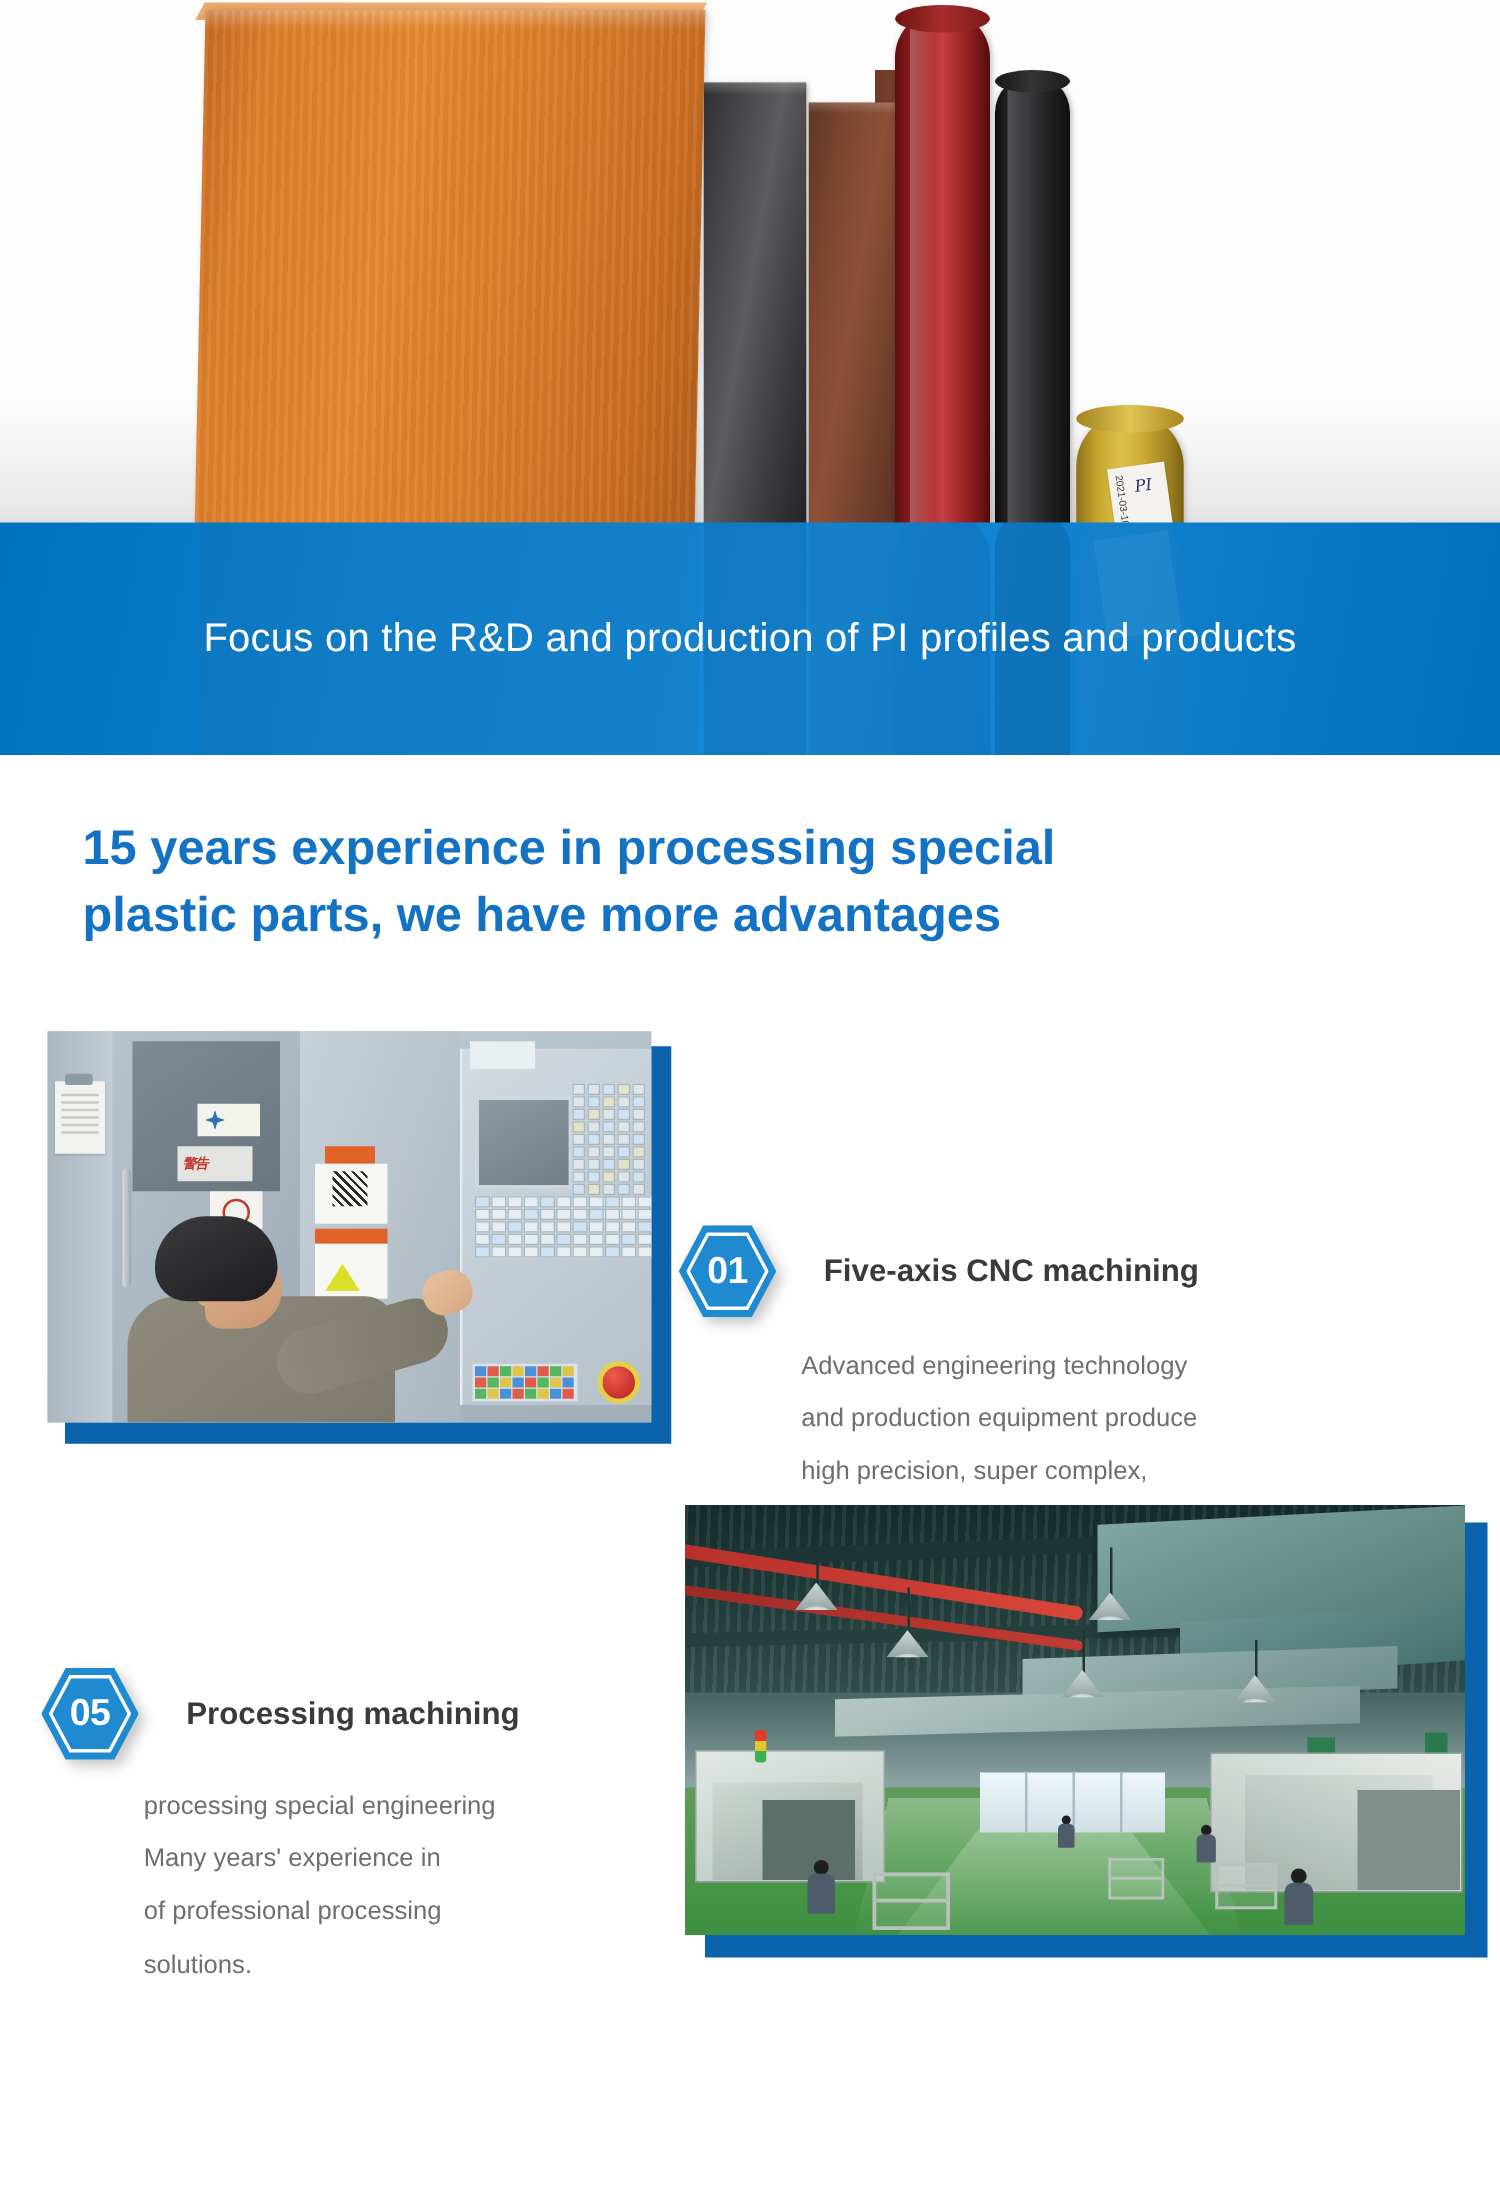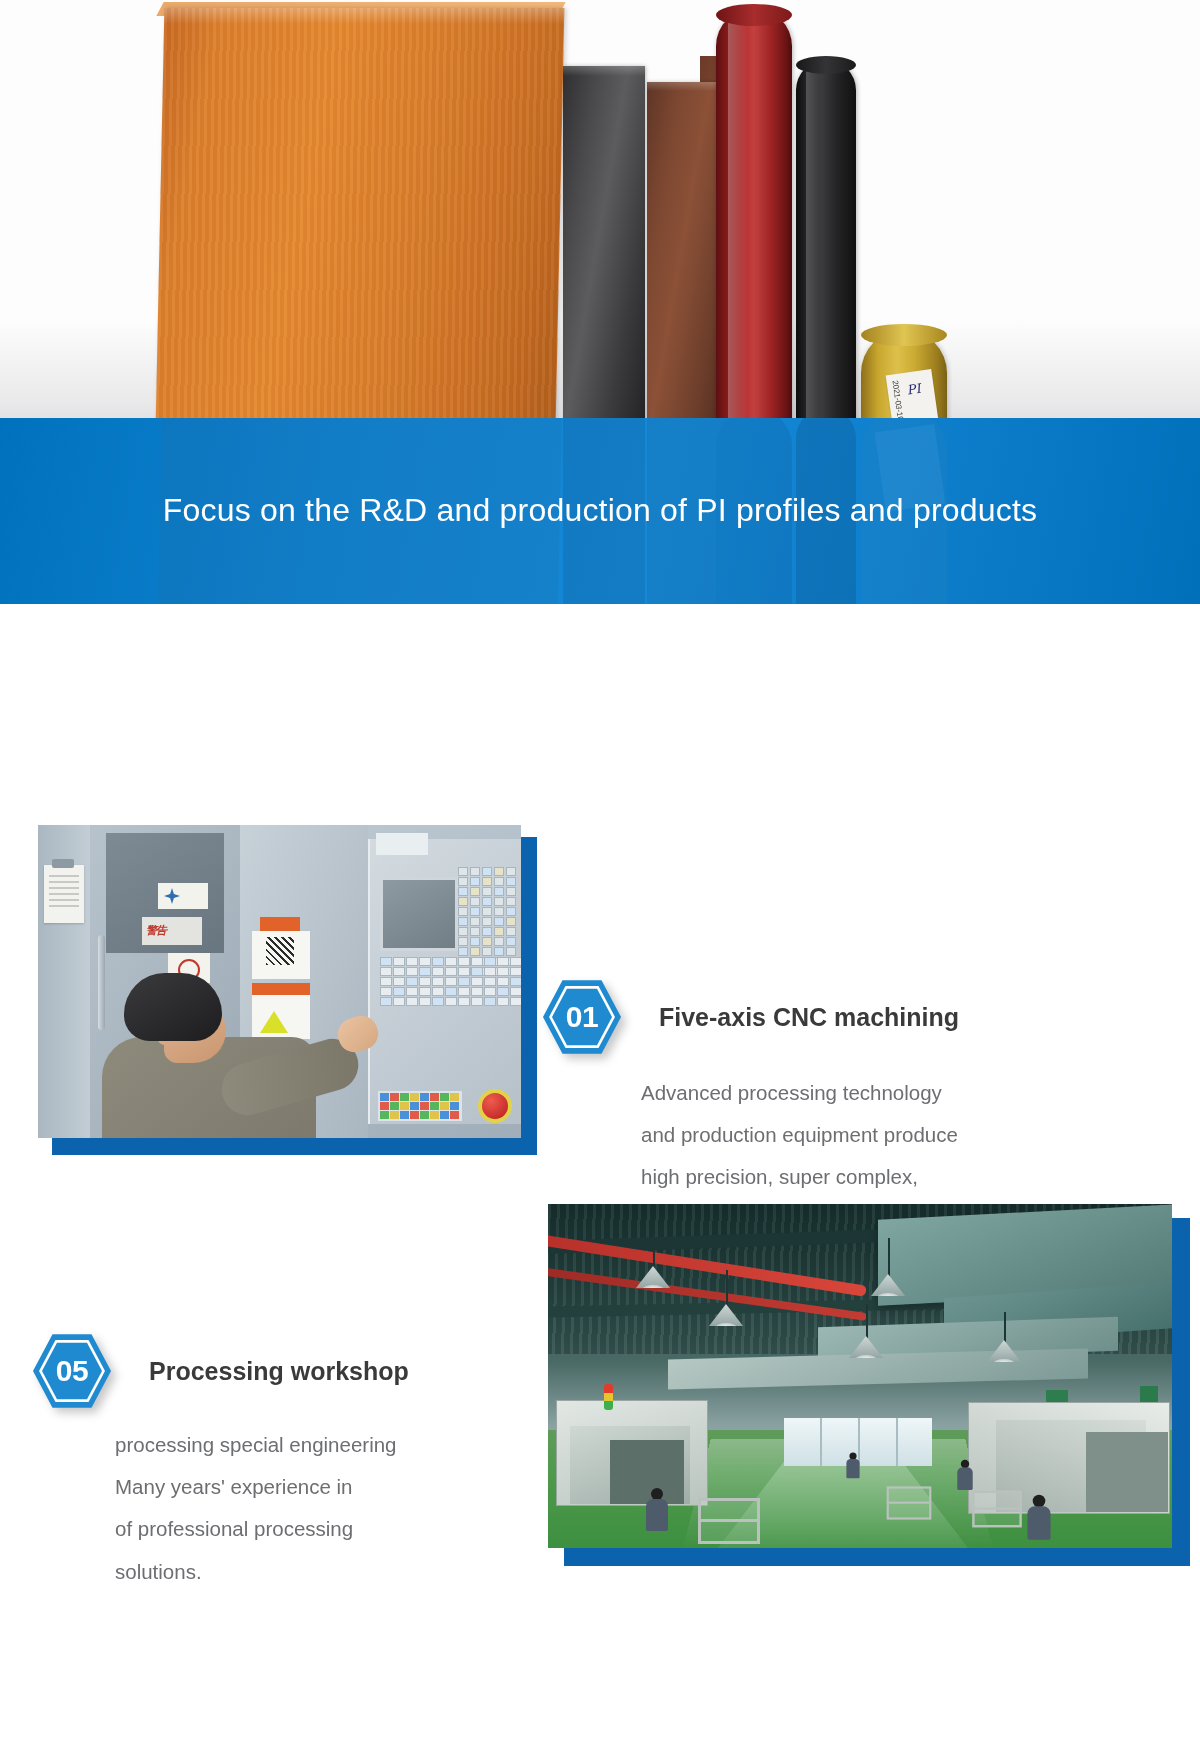--- a/index.html
+++ b/index.html
@@ -291,6 +291,10 @@
     </div>
   </div>
 
+  <div class="heading">
+    <div class="heading-line">15 years experience in processing special</div>
+    <div class="heading-line">plastic parts, we have more advantages</div>
+  </div>
 
   <div class="feat1-photo-wrap">
     <div class="feat1-frame"></div>

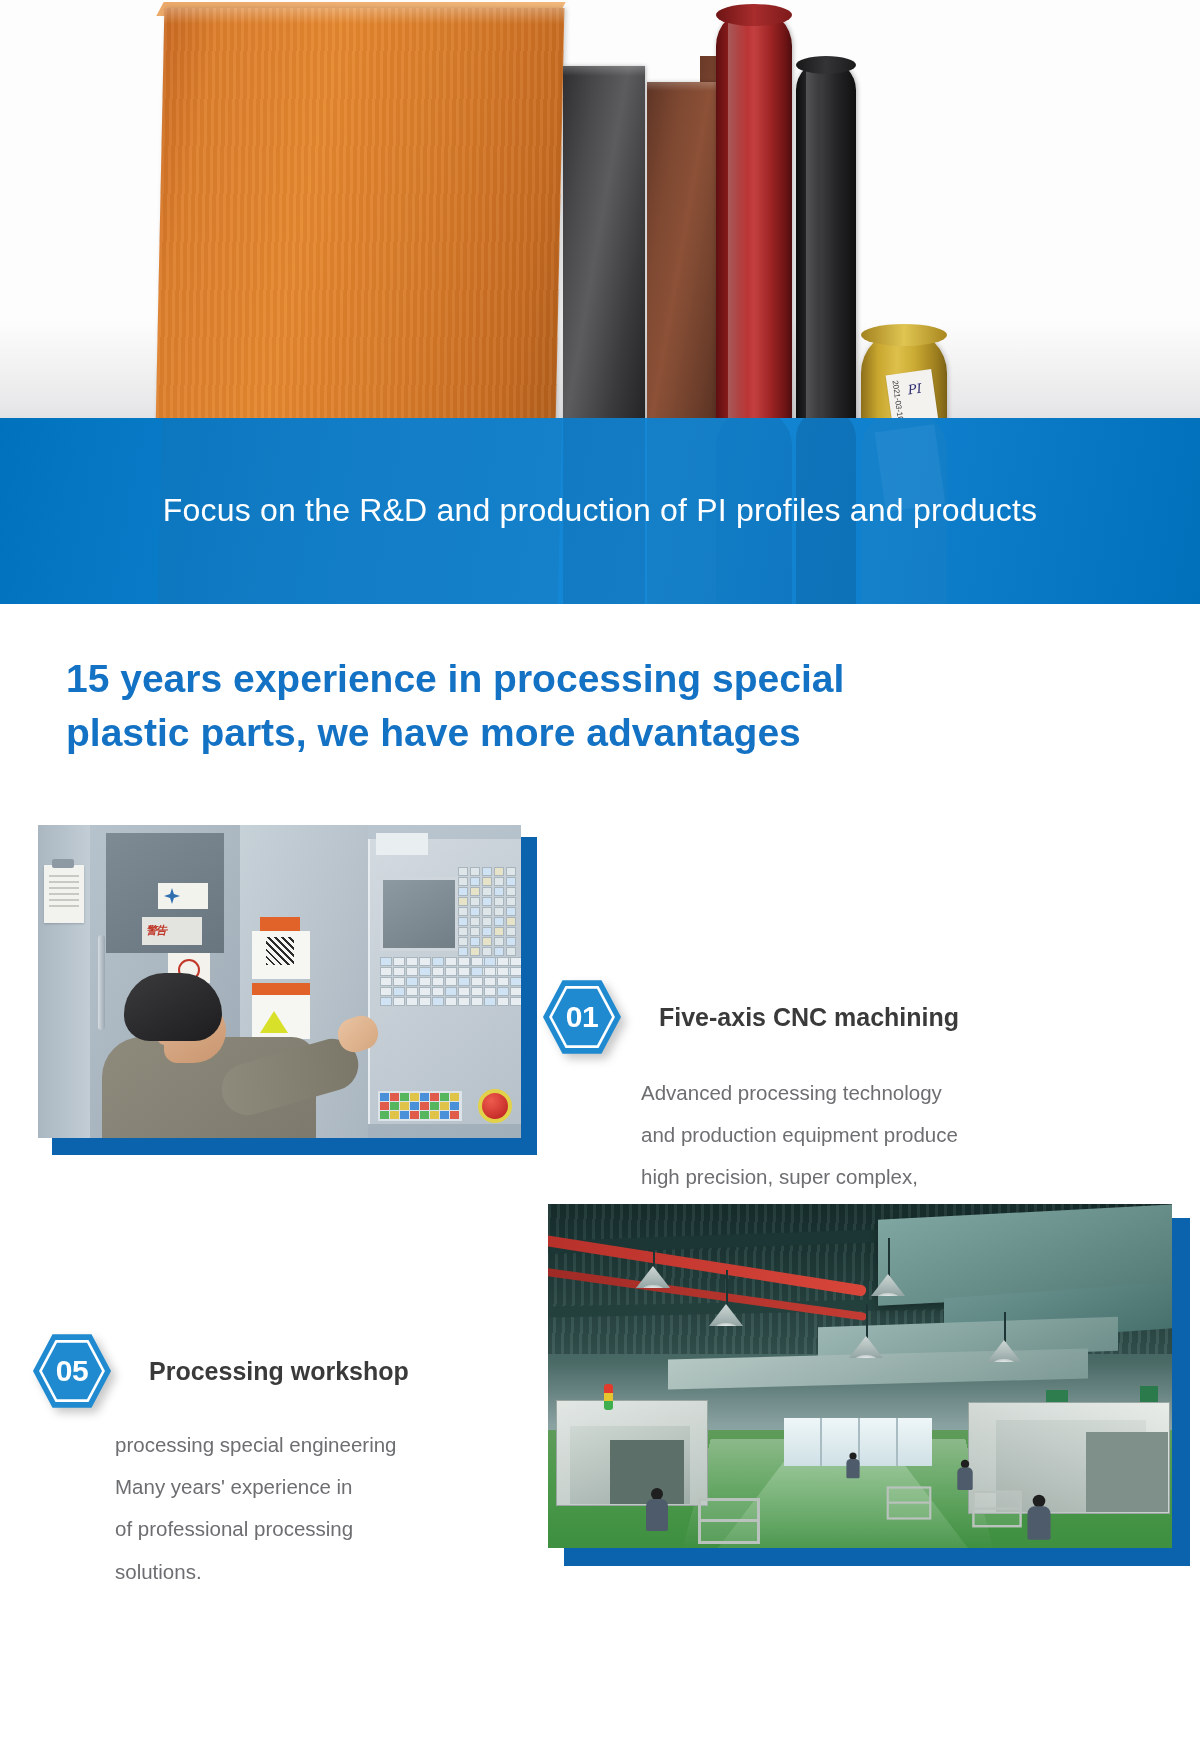--- a/index.html
+++ b/index.html
@@ -490,7 +490,7 @@
       <div class="feat-title">Five-axis CNC machining</div>
     </div>
     <div class="feat-body">
-      <div>Advanced processing technology</div>
+      <div>Advanced engineering technology</div>
       <div>and production equipment produce</div>
       <div>high precision, super complex,</div>
       <div>multi-specification PEEK and other</div>

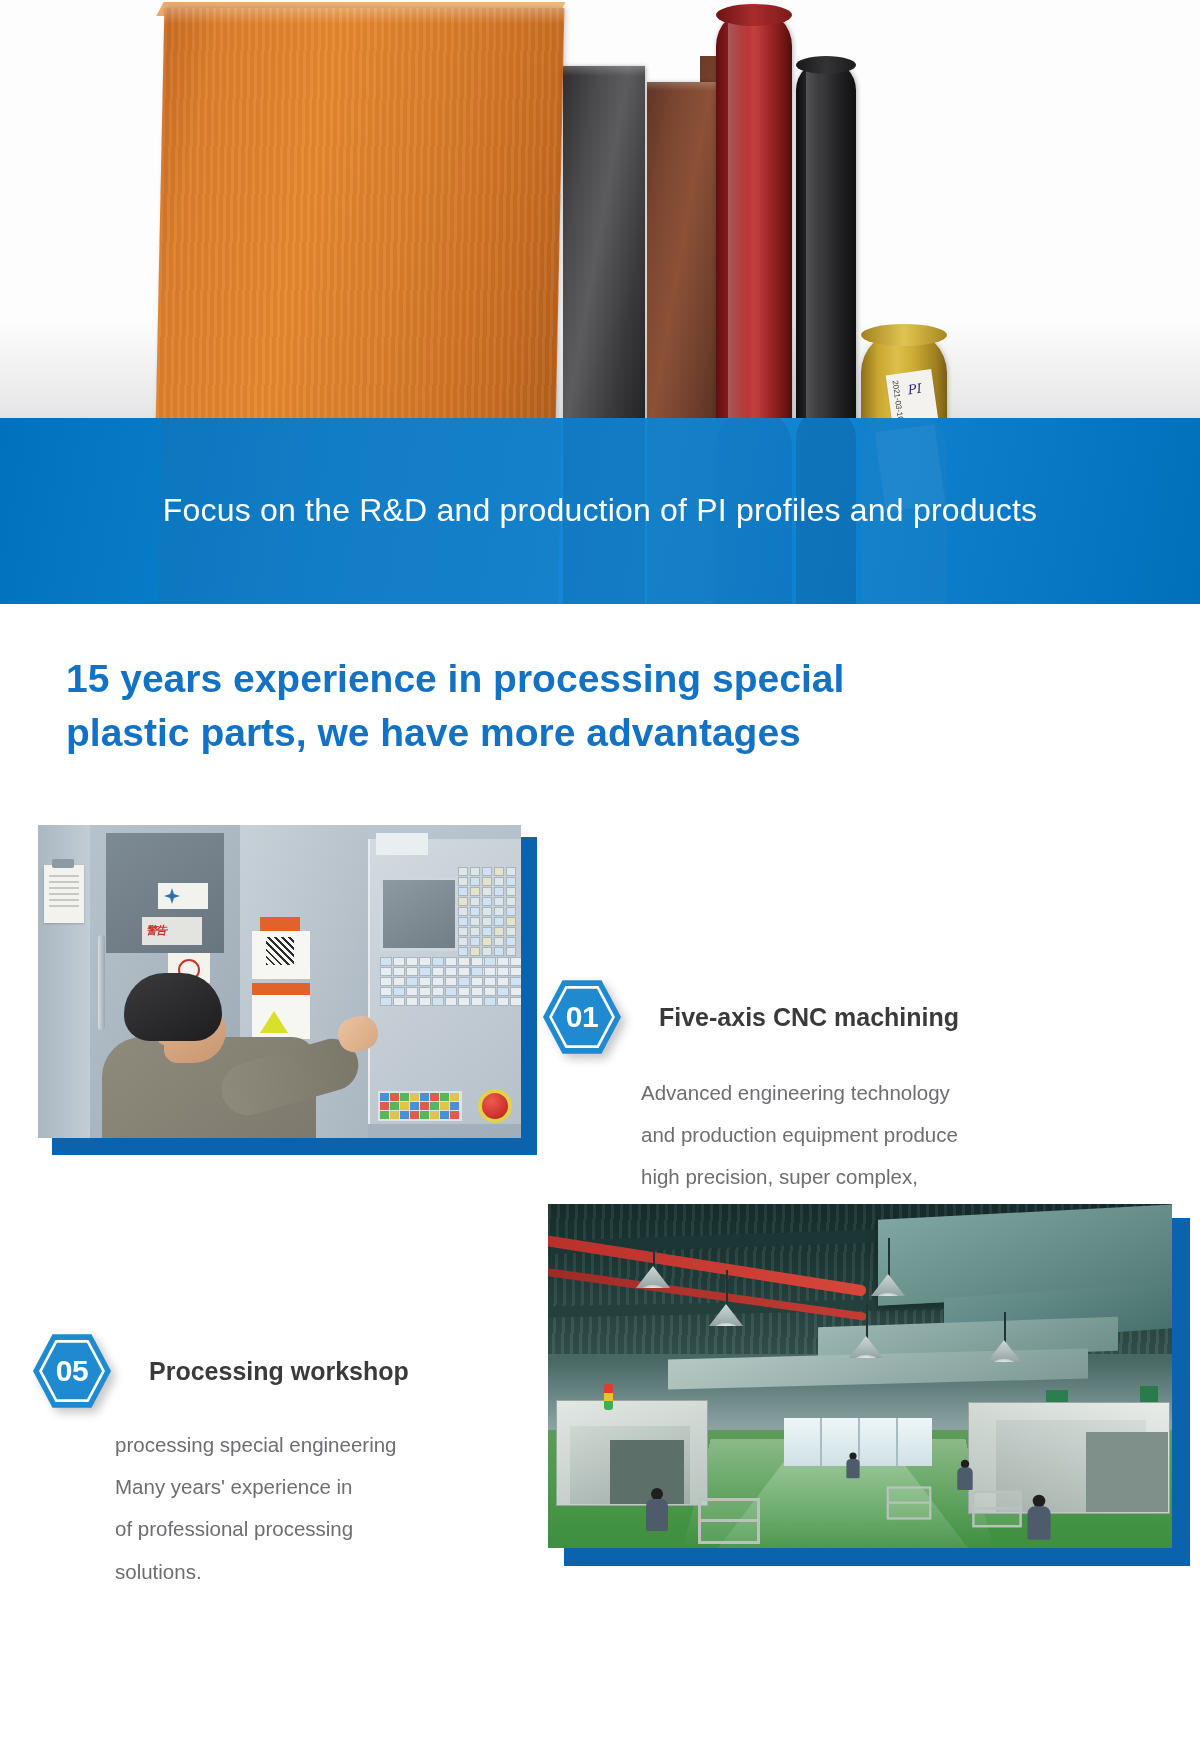--- a/index.html
+++ b/index.html
@@ -508,7 +508,7 @@
         </div>
         <div class="badge-num">05</div>
       </div>
-      <div class="feat-title">Processing workshop</div>
+      <div class="feat-title">Processing machining</div>
     </div>
     <div class="feat2-body">
       <div>processing special engineering</div>

